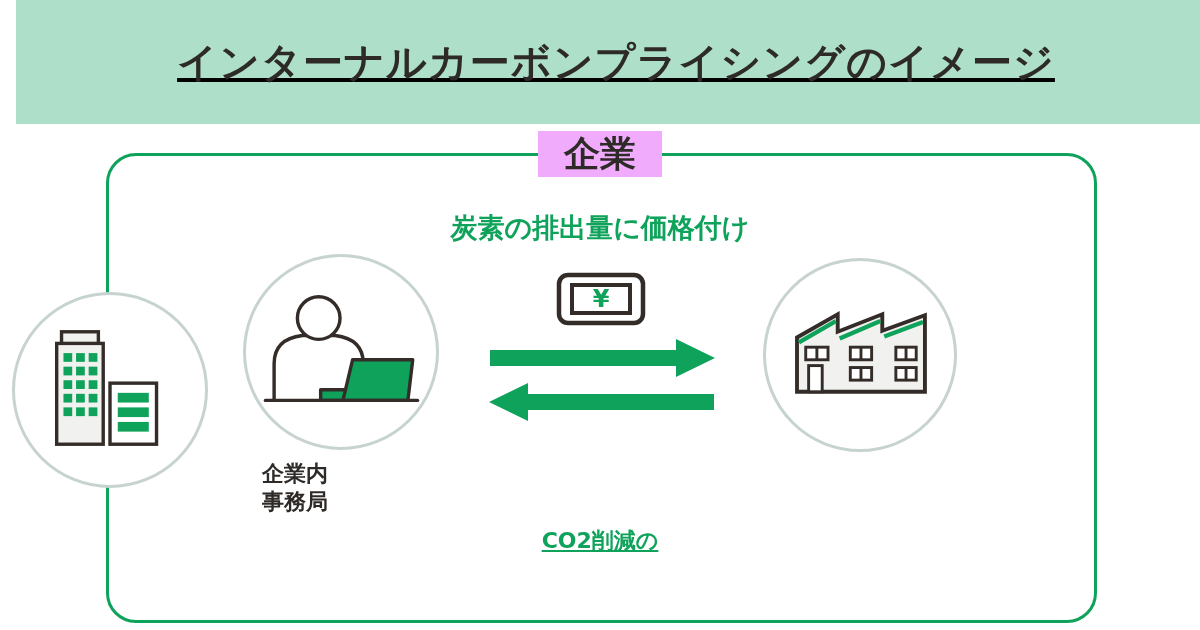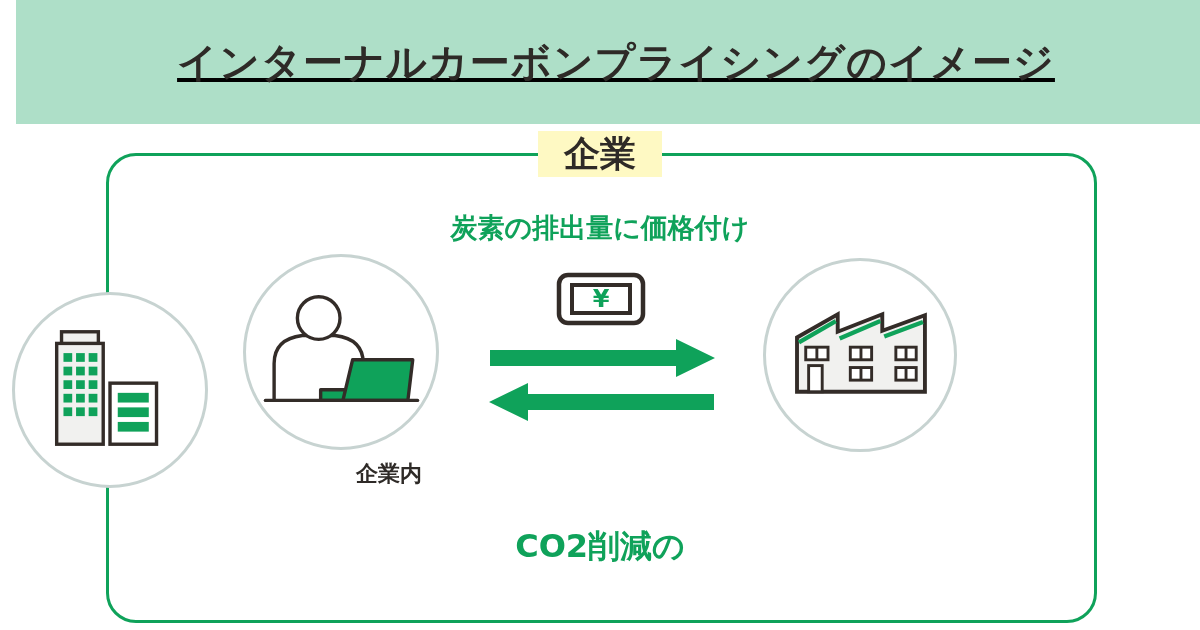--- a/index.html
+++ b/index.html
@@ -39,7 +39,7 @@
   }
   .frame-label{
     position:absolute;left:600px;top:131px;transform:translateX(-50%);
-    background:#fef9c3;padding:0 26px;height:46px;line-height:46px;
+    background:#f0abfc;padding:0 26px;height:46px;line-height:46px;
     font-size:36px;font-weight:bold;color:var(--dark);z-index:3;
   }
 

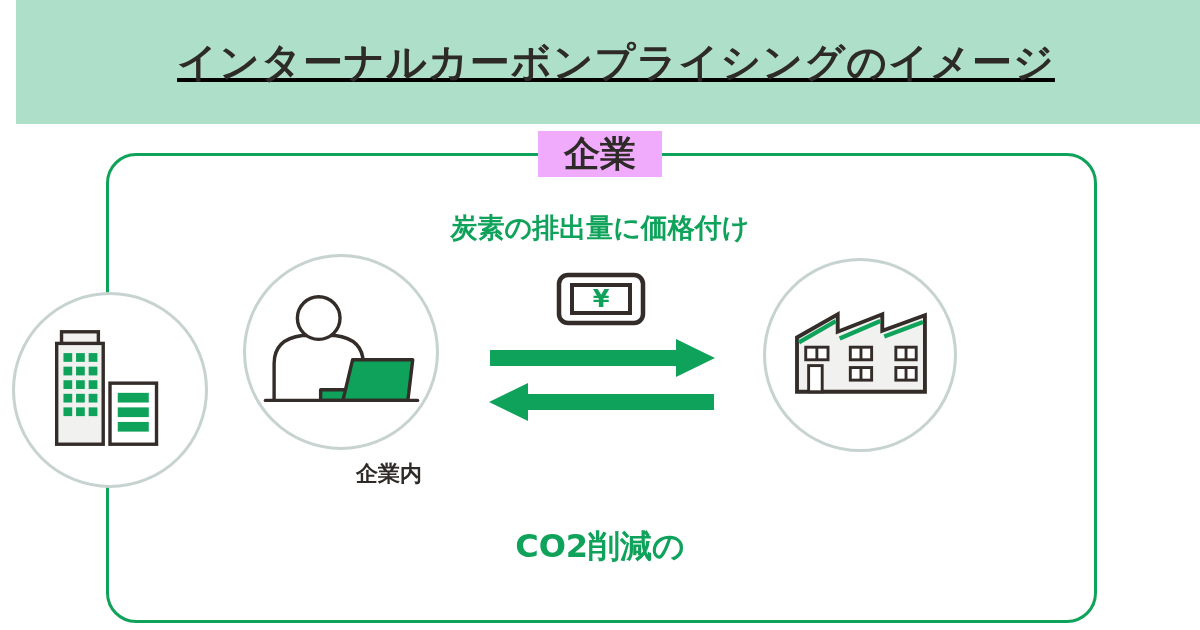--- a/index.html
+++ b/index.html
@@ -56,7 +56,7 @@
   
   .node-label{
     position:absolute;color:var(--dark);font-weight:bold;font-size:22px;
-    text-align:right;line-height:1.28;z-index:2;
+    text-align:left;line-height:1.28;z-index:2;
   }
   .label-office{left:262px;top:460px;width:160px;}
   .label-department{left:800px;top:464px;width:120px;}

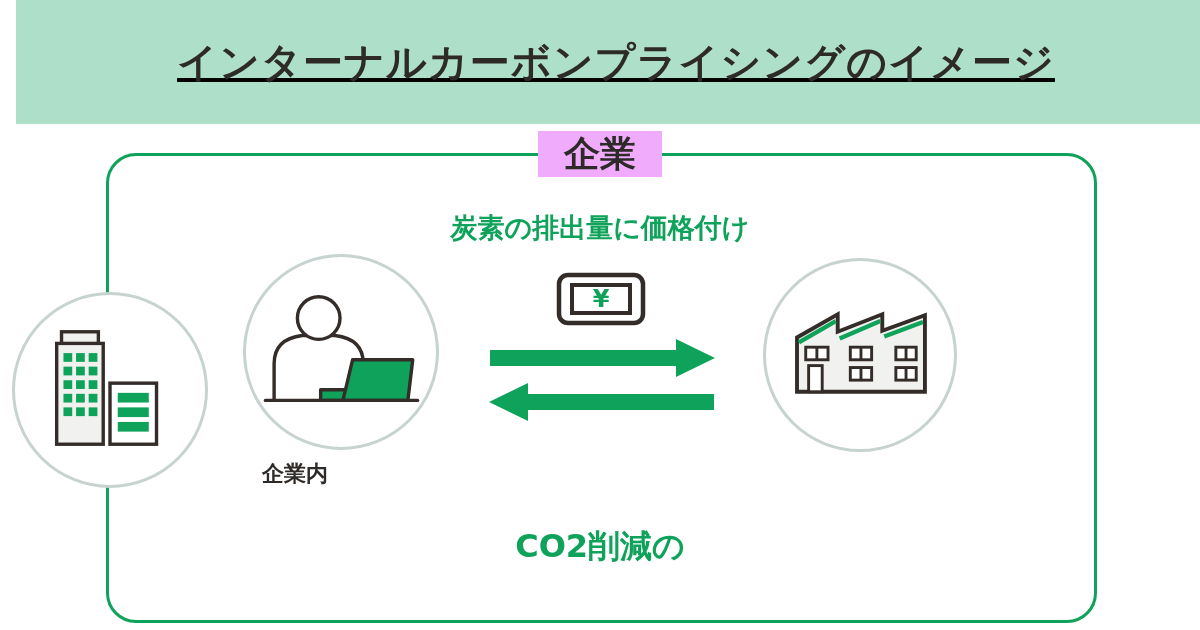--- a/index.html
+++ b/index.html
@@ -185,6 +185,7 @@
 
   <div class="node-label label-office">
     <div>企業内</div>
+    <div>事務局</div>
   </div>
 
   <div class="caption caption-top">炭素の排出量に価格付け</div>

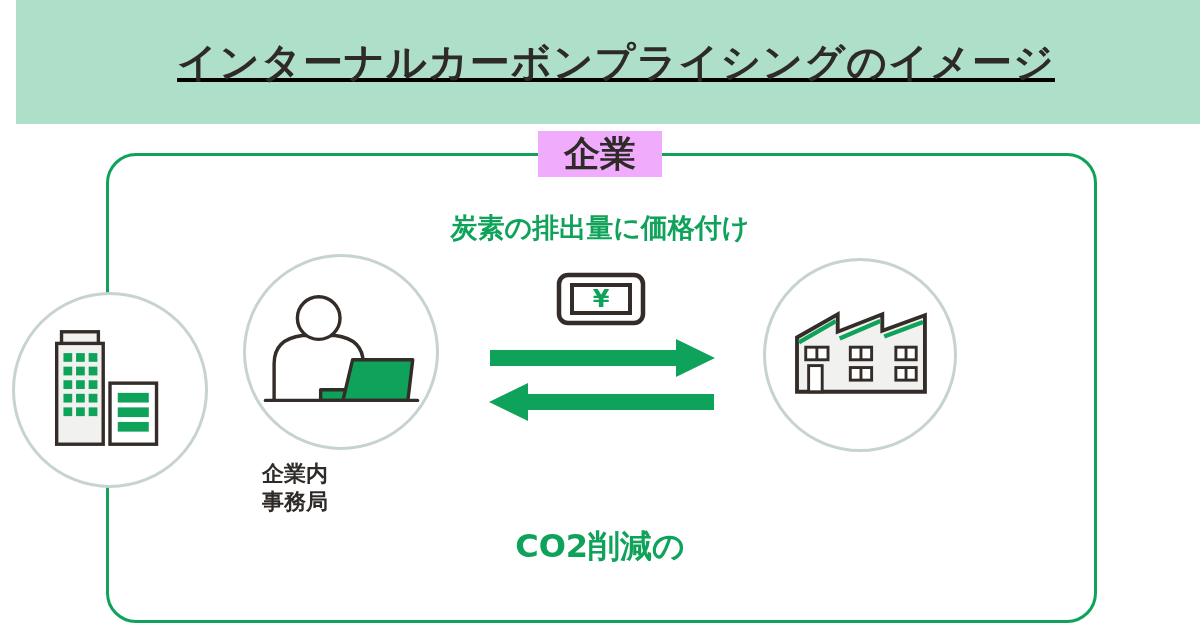--- a/index.html
+++ b/index.html
@@ -67,7 +67,7 @@
     white-space:nowrap;
   }
   .caption-top{top:210px;font-size:27px;}
-  .caption-bottom{top:528px;font-size:32px;line-height:1.17;}
+  .caption-bottom{top:528px;font-size:22px;line-height:1.17;text-decoration:underline;}
 
   .money-icon{position:absolute;left:556px;top:272px;z-index:2;}
   .arrows{position:absolute;left:488px;top:336px;z-index:2;}

